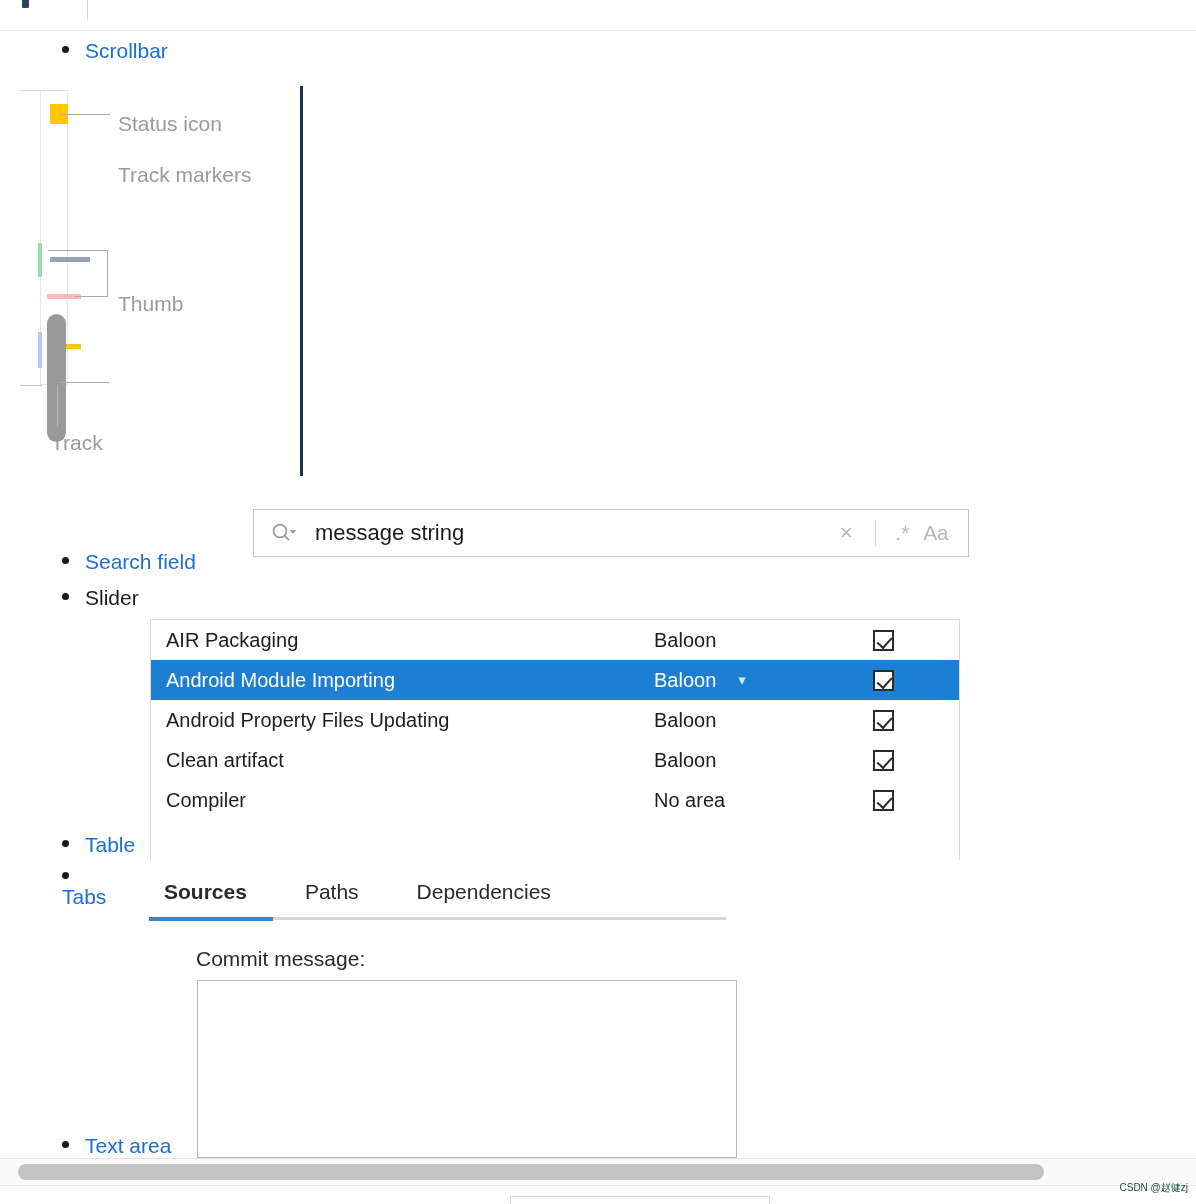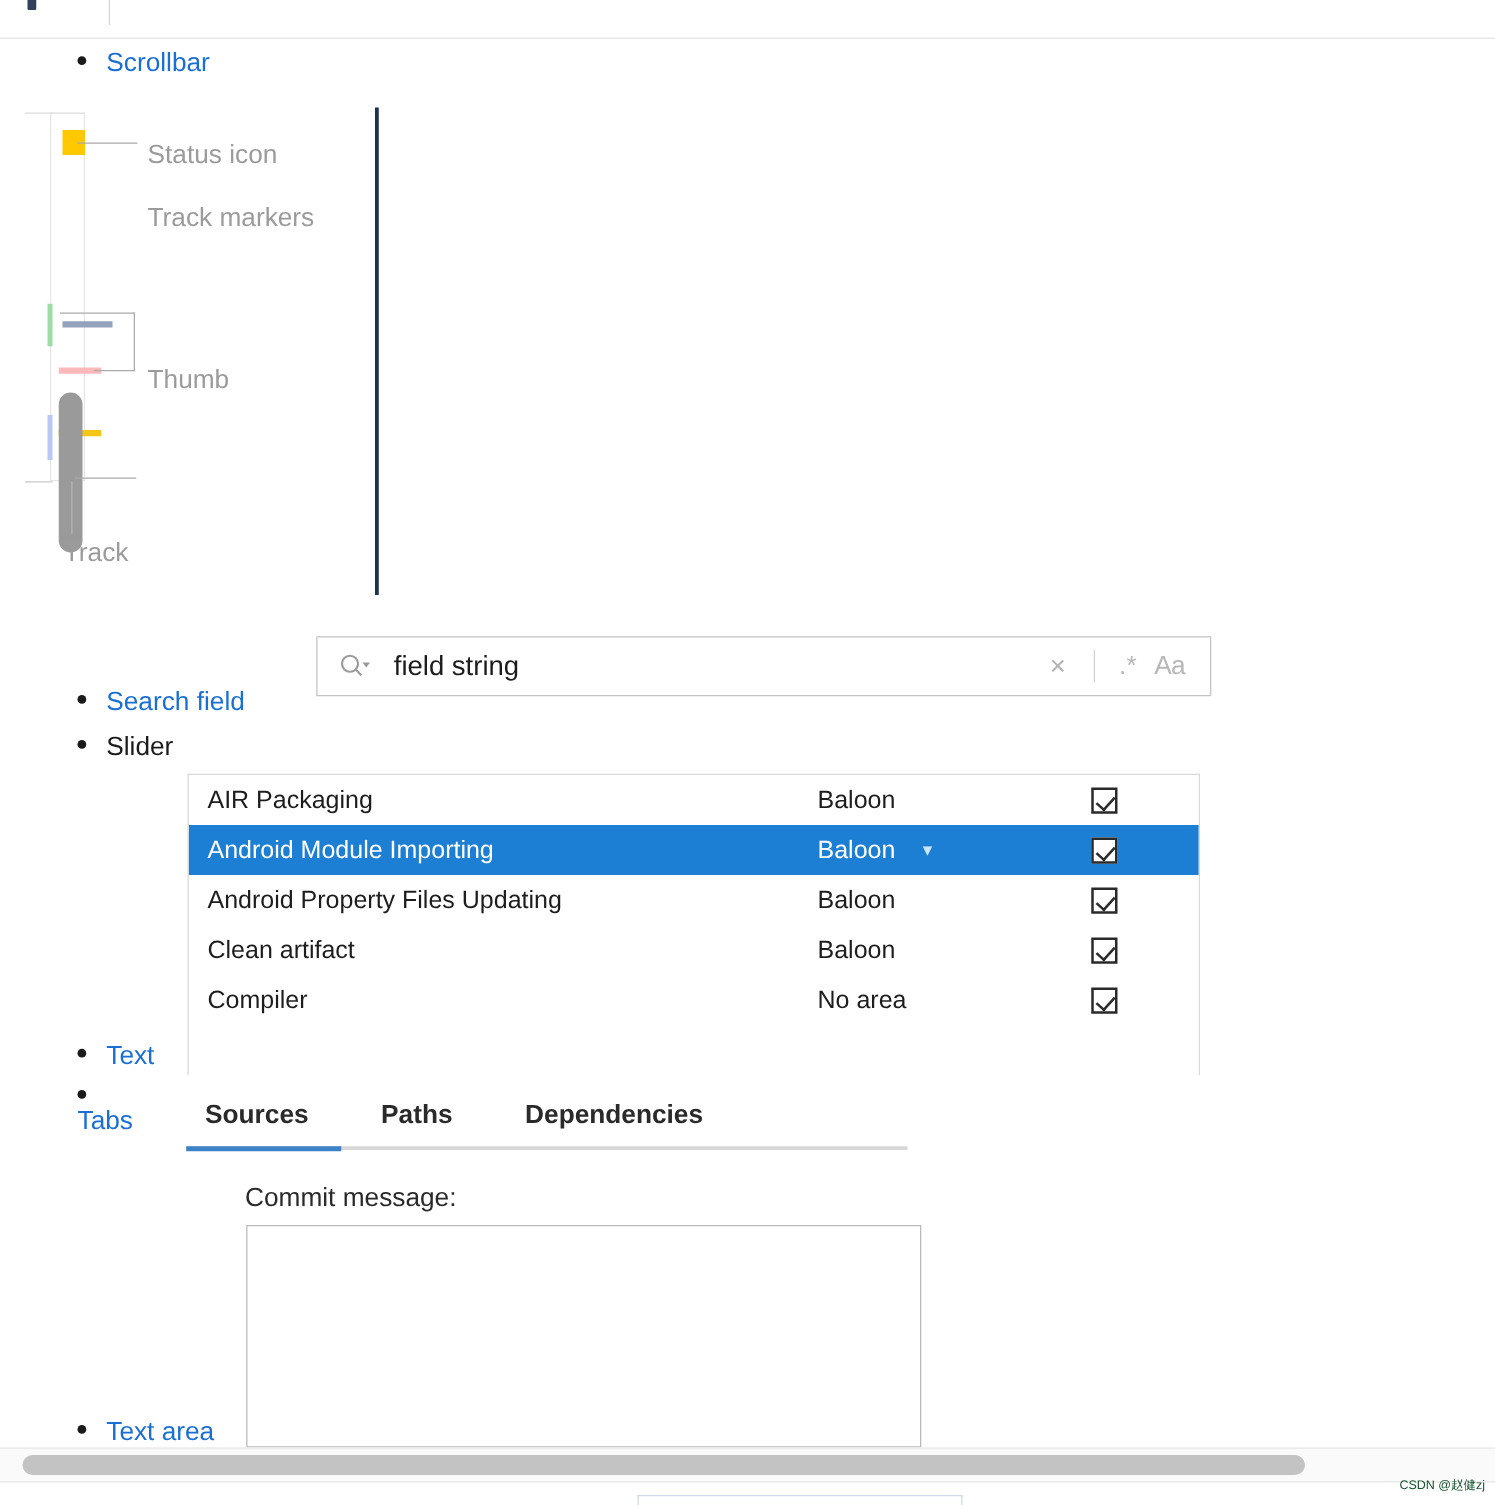--- a/index.html
+++ b/index.html
@@ -416,7 +416,7 @@
         <polygon points="19,8 25,8 22,12" fill="#9a9a9a"></polygon>
       </svg>
     </span>
-    <span class="sf-text">field string</span>
+    <span class="sf-text">message string</span>
     <span class="sf-clear">×</span>
     <span class="sf-sep"></span>
     <span class="sf-regex">.*</span>

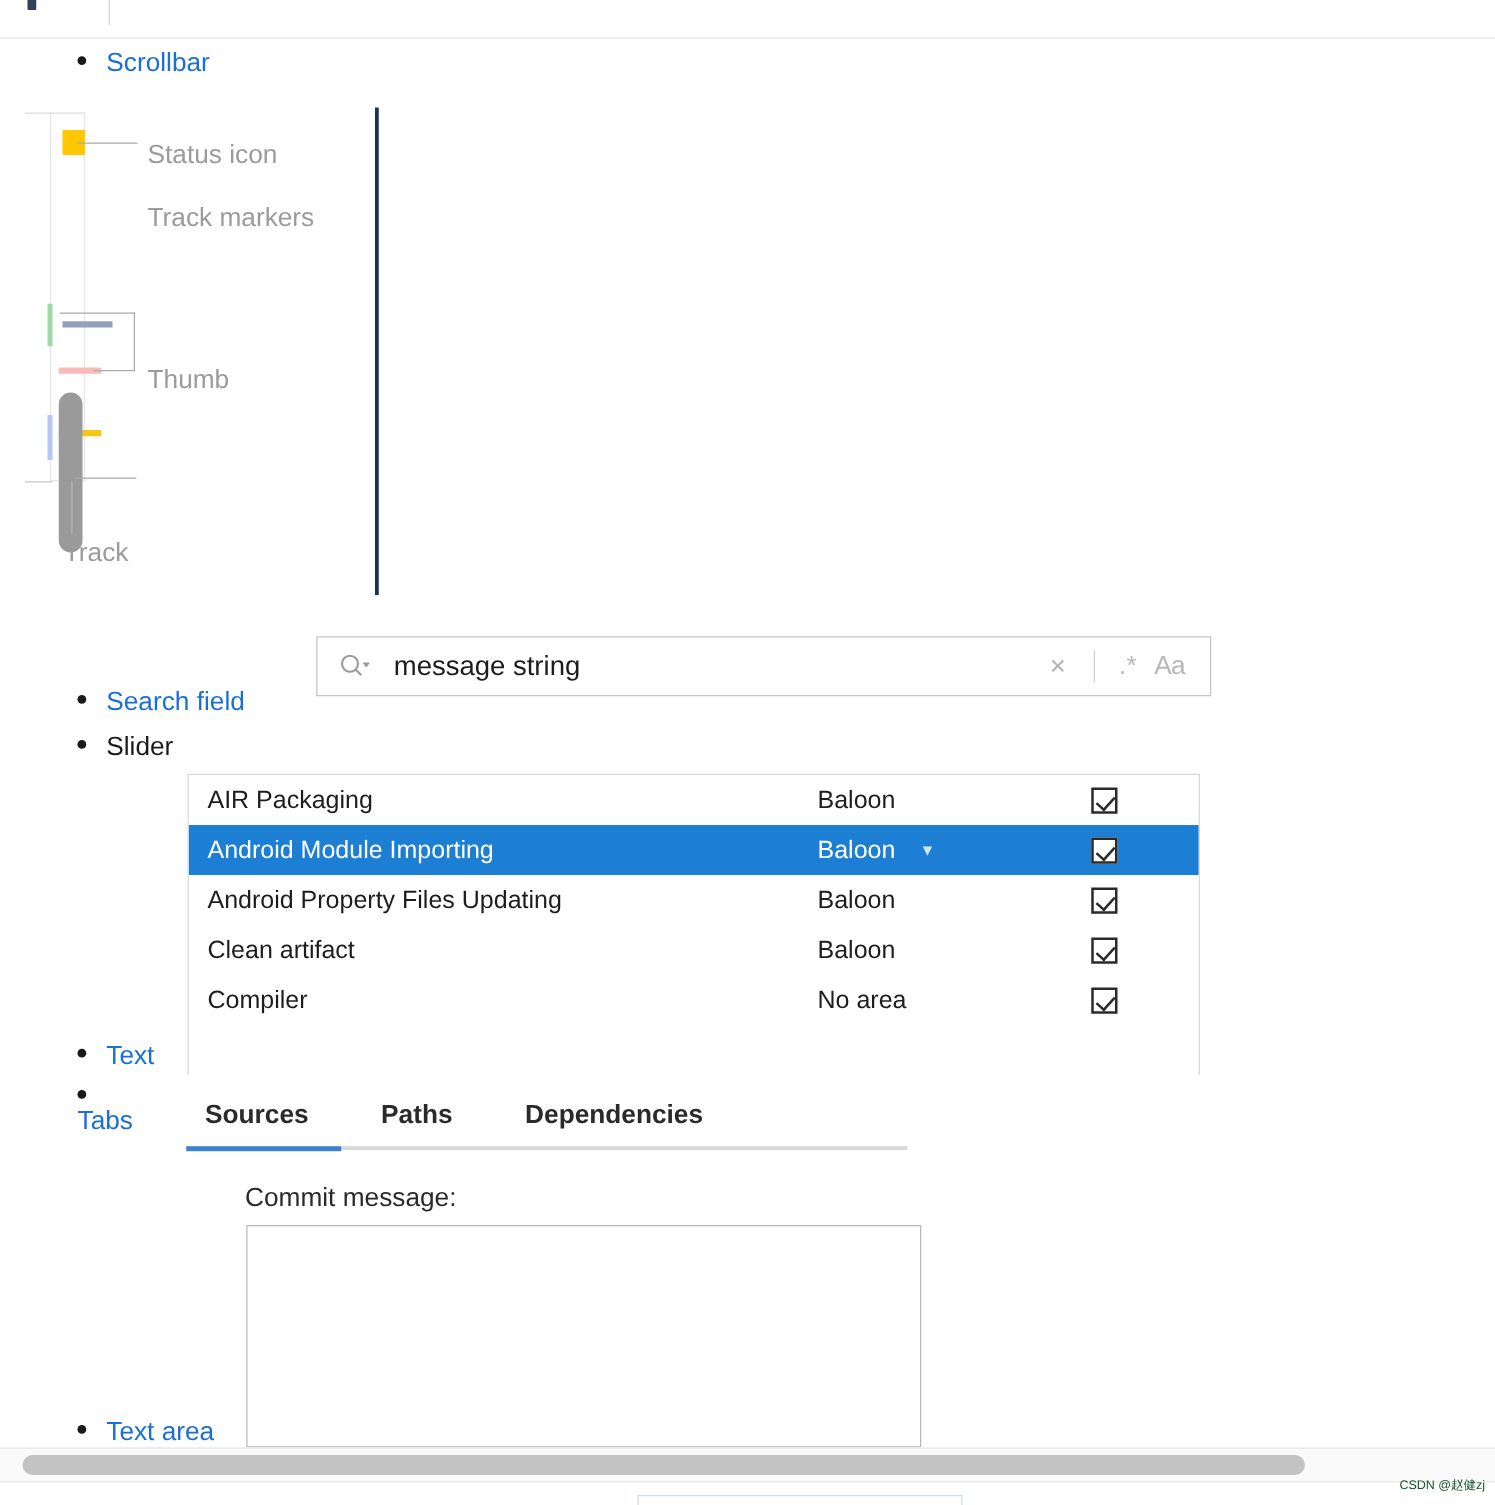--- a/index.html
+++ b/index.html
@@ -489,7 +489,7 @@
 
   <div class="bullet" style="left:62px; top:832px;">
     <span class="dot"></span>
-    <span class="lbl-link">Text</span>
+    <span class="lbl-link">Table</span>
   </div>
 
   <div class="tabs">

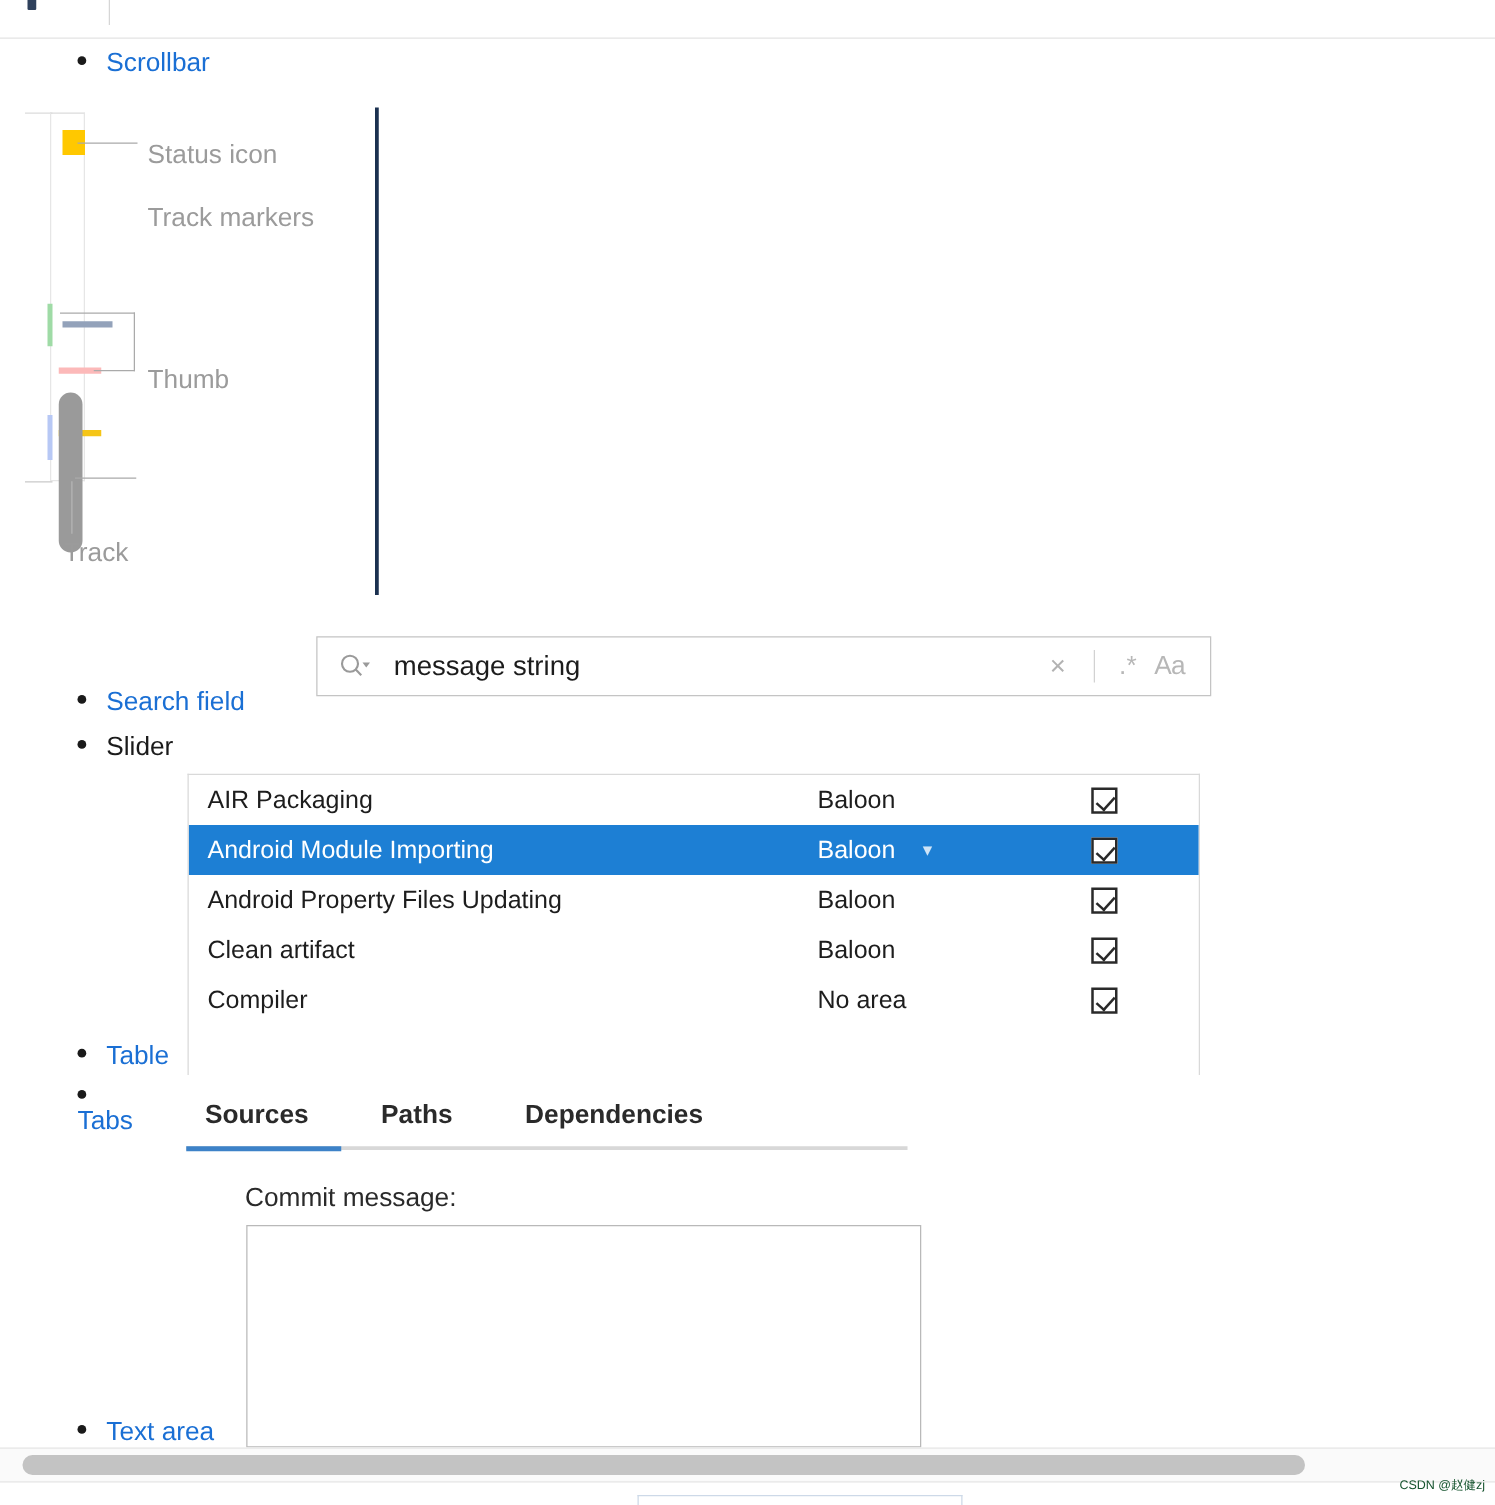--- a/index.html
+++ b/index.html
@@ -302,7 +302,7 @@
     gap: 58px;
     padding-left: 15px;
   }
-  .tabrow .tab { padding-bottom: 13px; font-weight: bold; }
+  .tabrow .tab { padding-bottom: 13px; }
   .tabrow .tab.active { font-weight: bold; }
   .tabline {
     position: relative;

